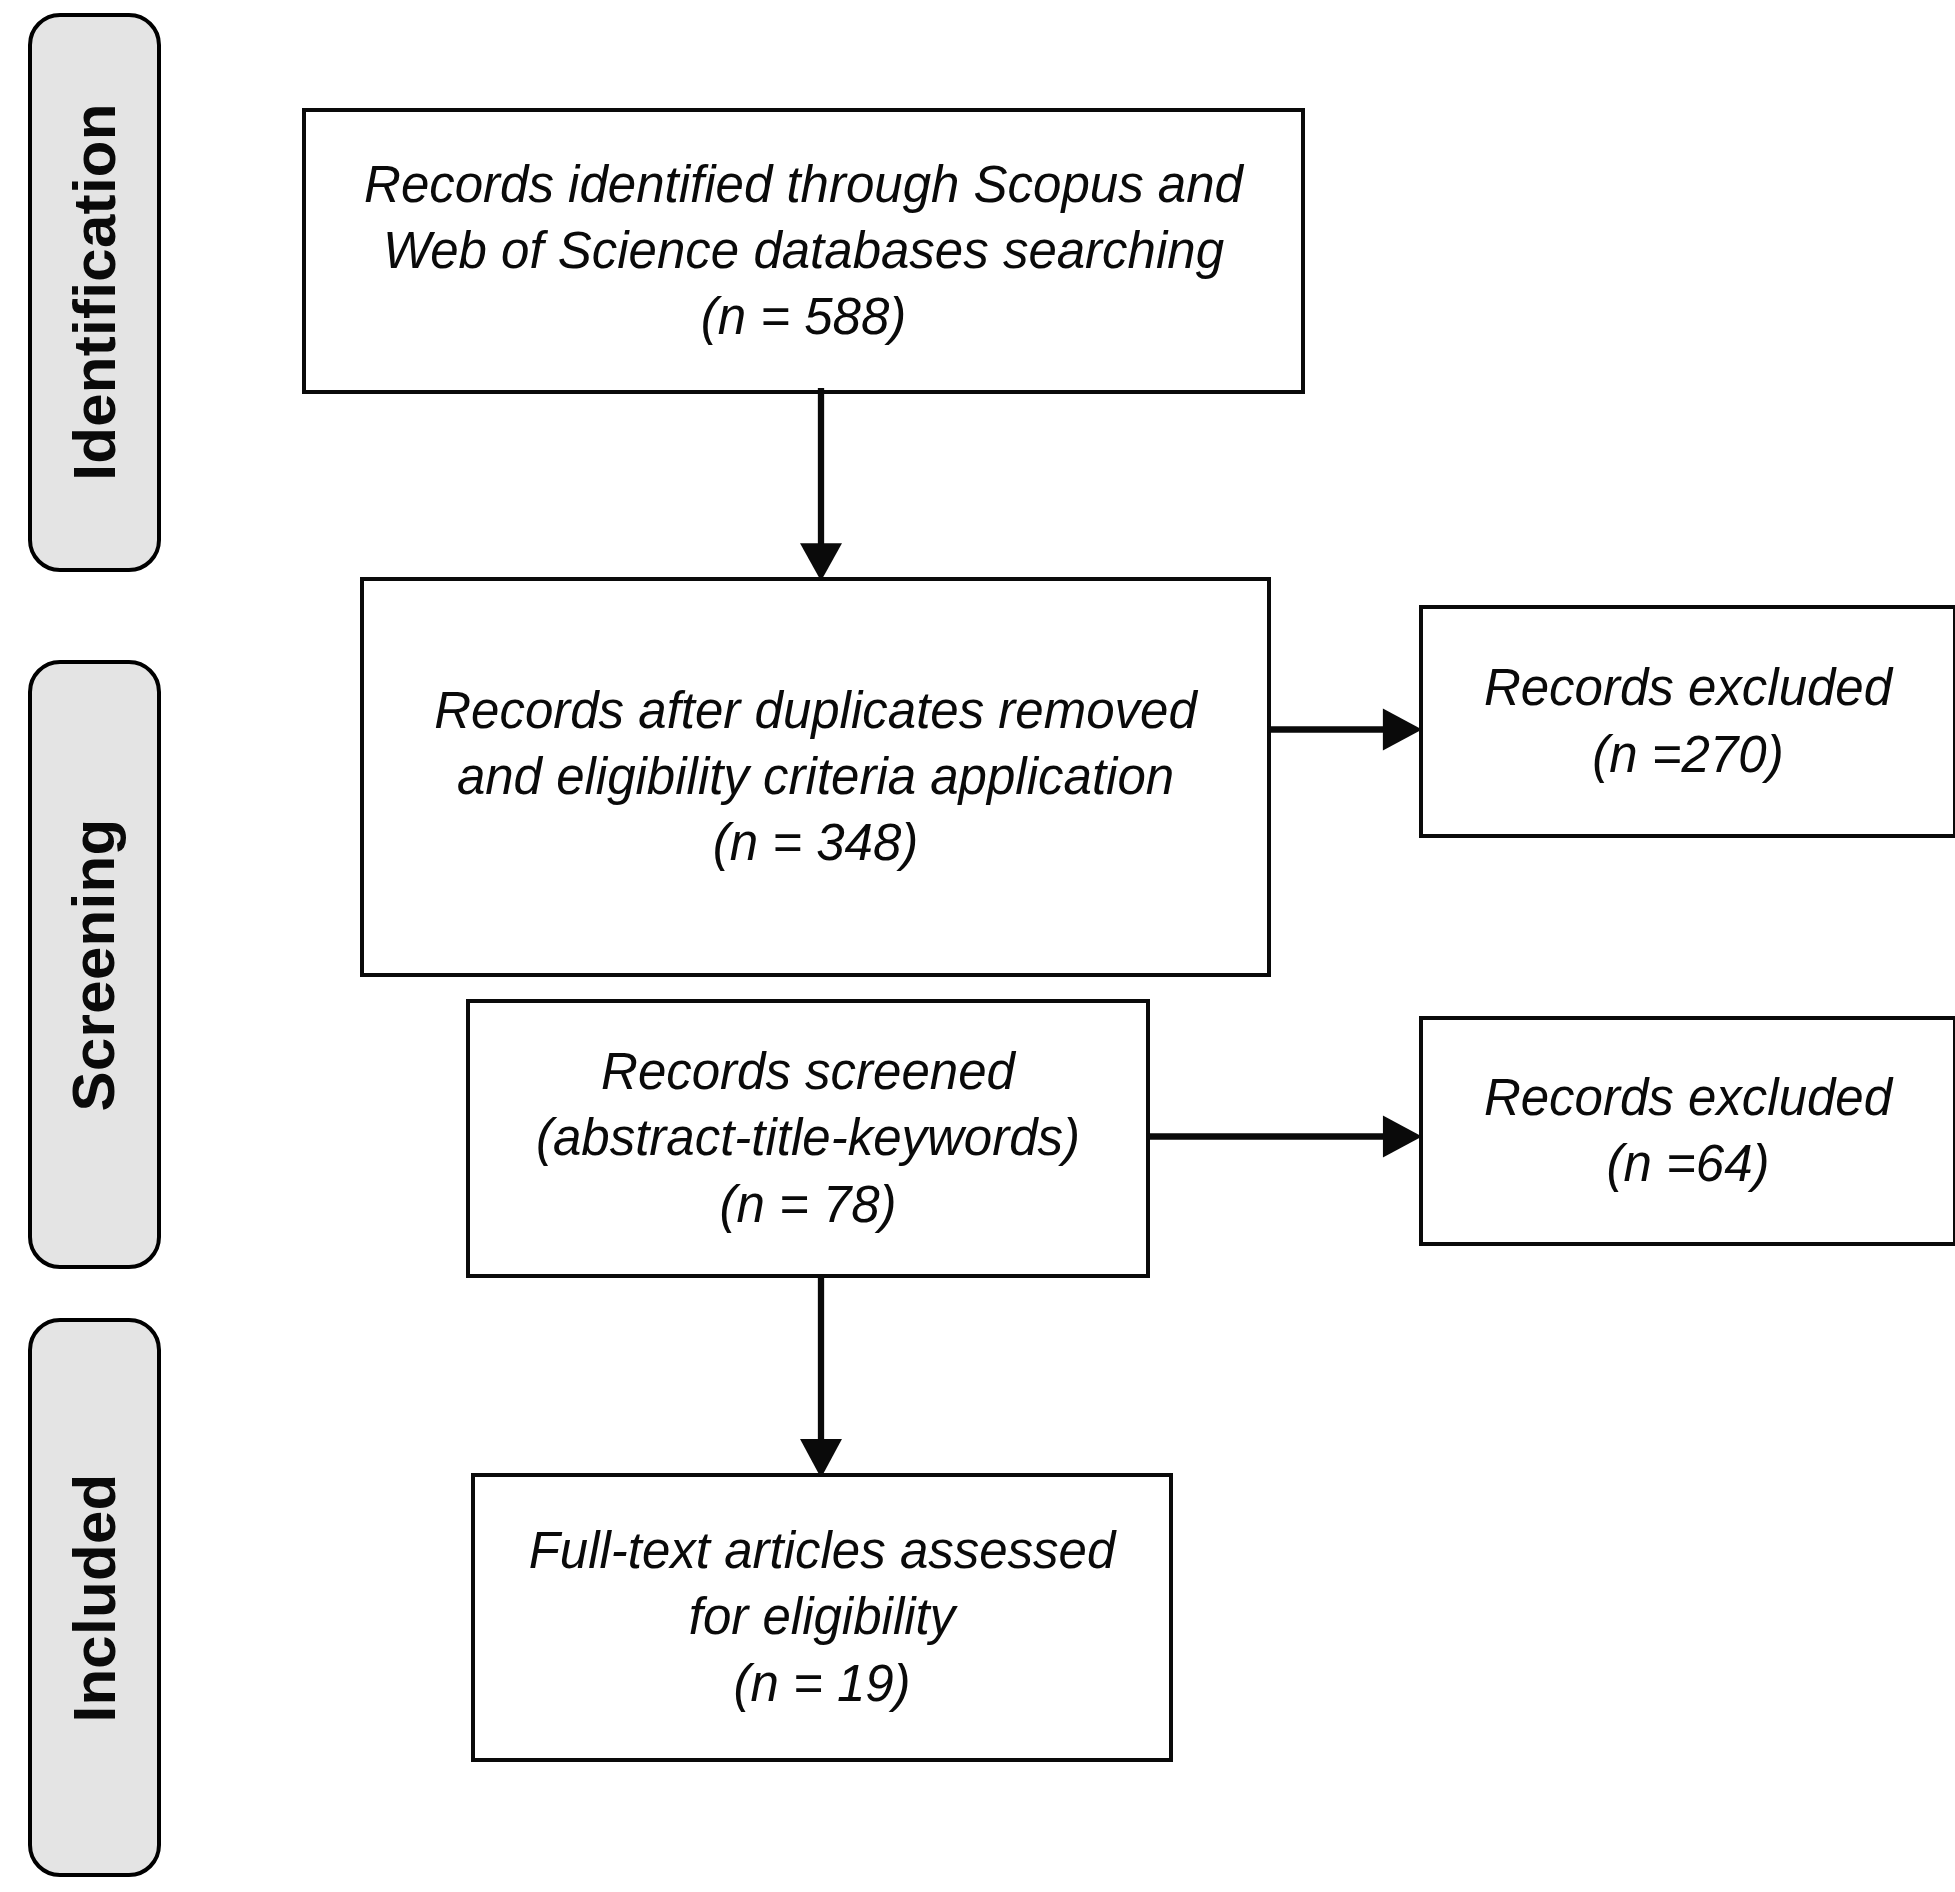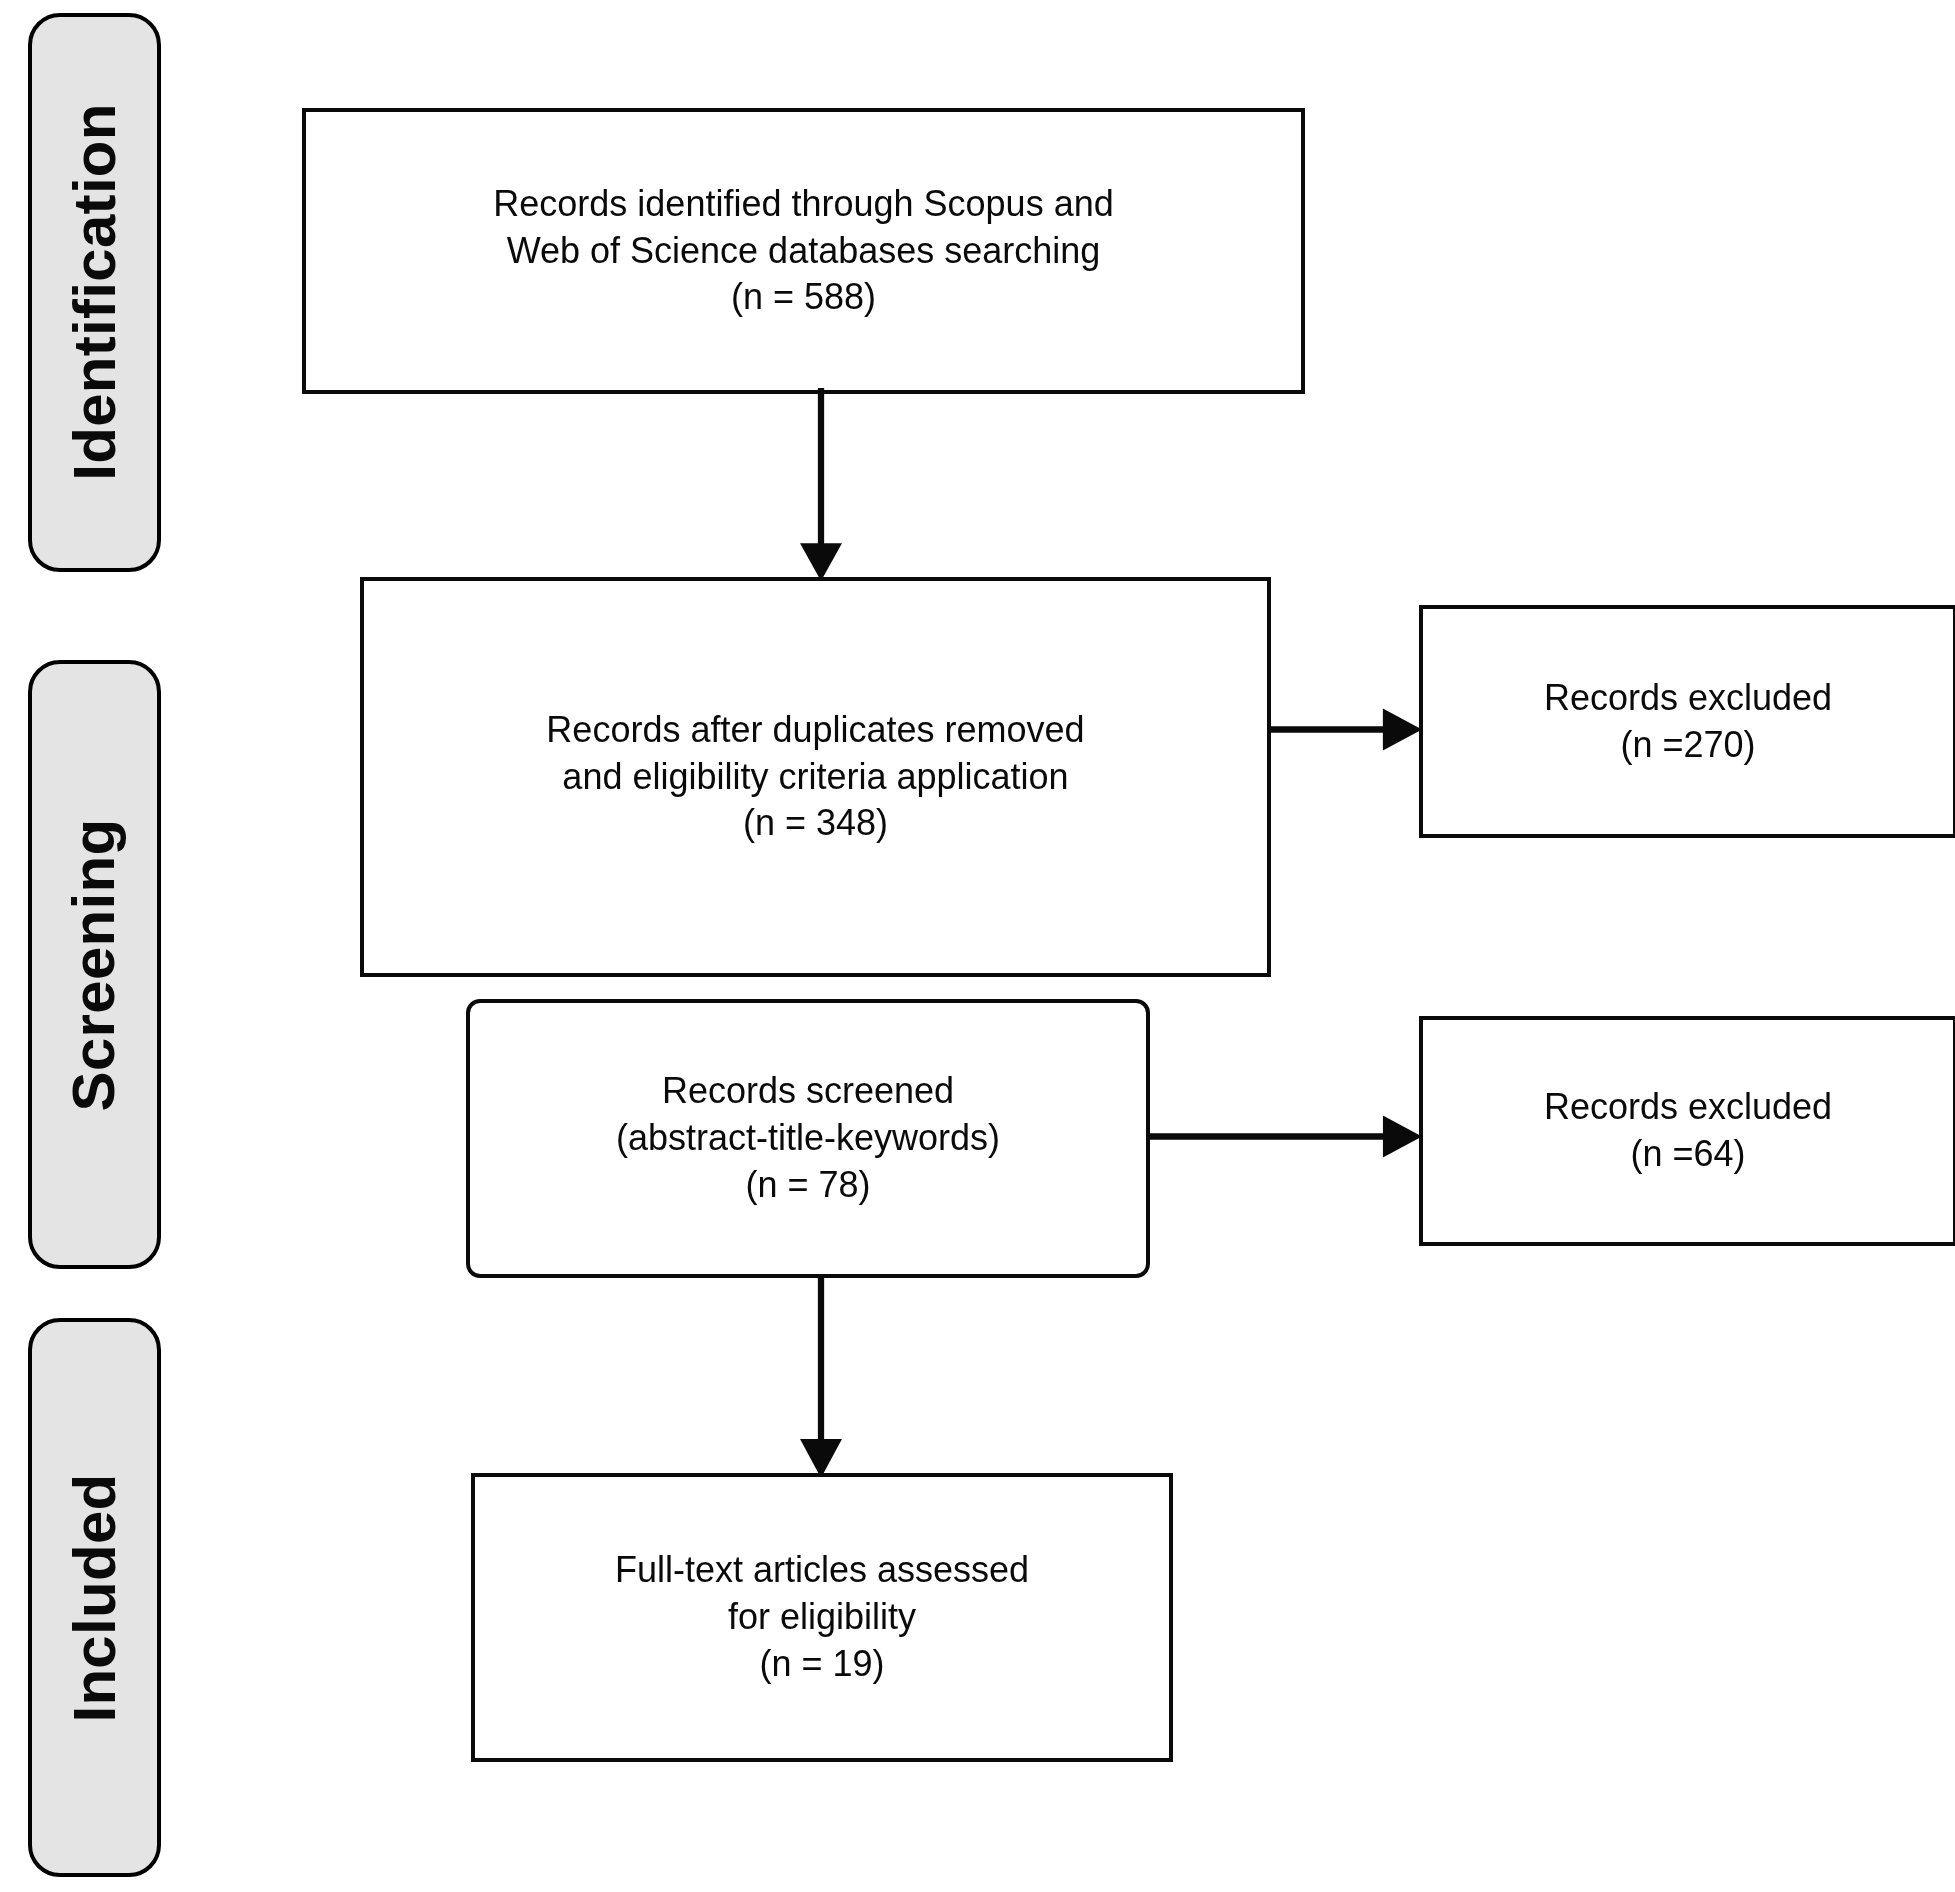--- a/index.html
+++ b/index.html
@@ -52,9 +52,10 @@
     color: #0a0a0a;
   }
   .flow-box .line {
-    font-size: 36px;
+    font-size: 51px;
     line-height: 1.30;
     white-space: nowrap;
+    font-style: italic;
   }
 
   

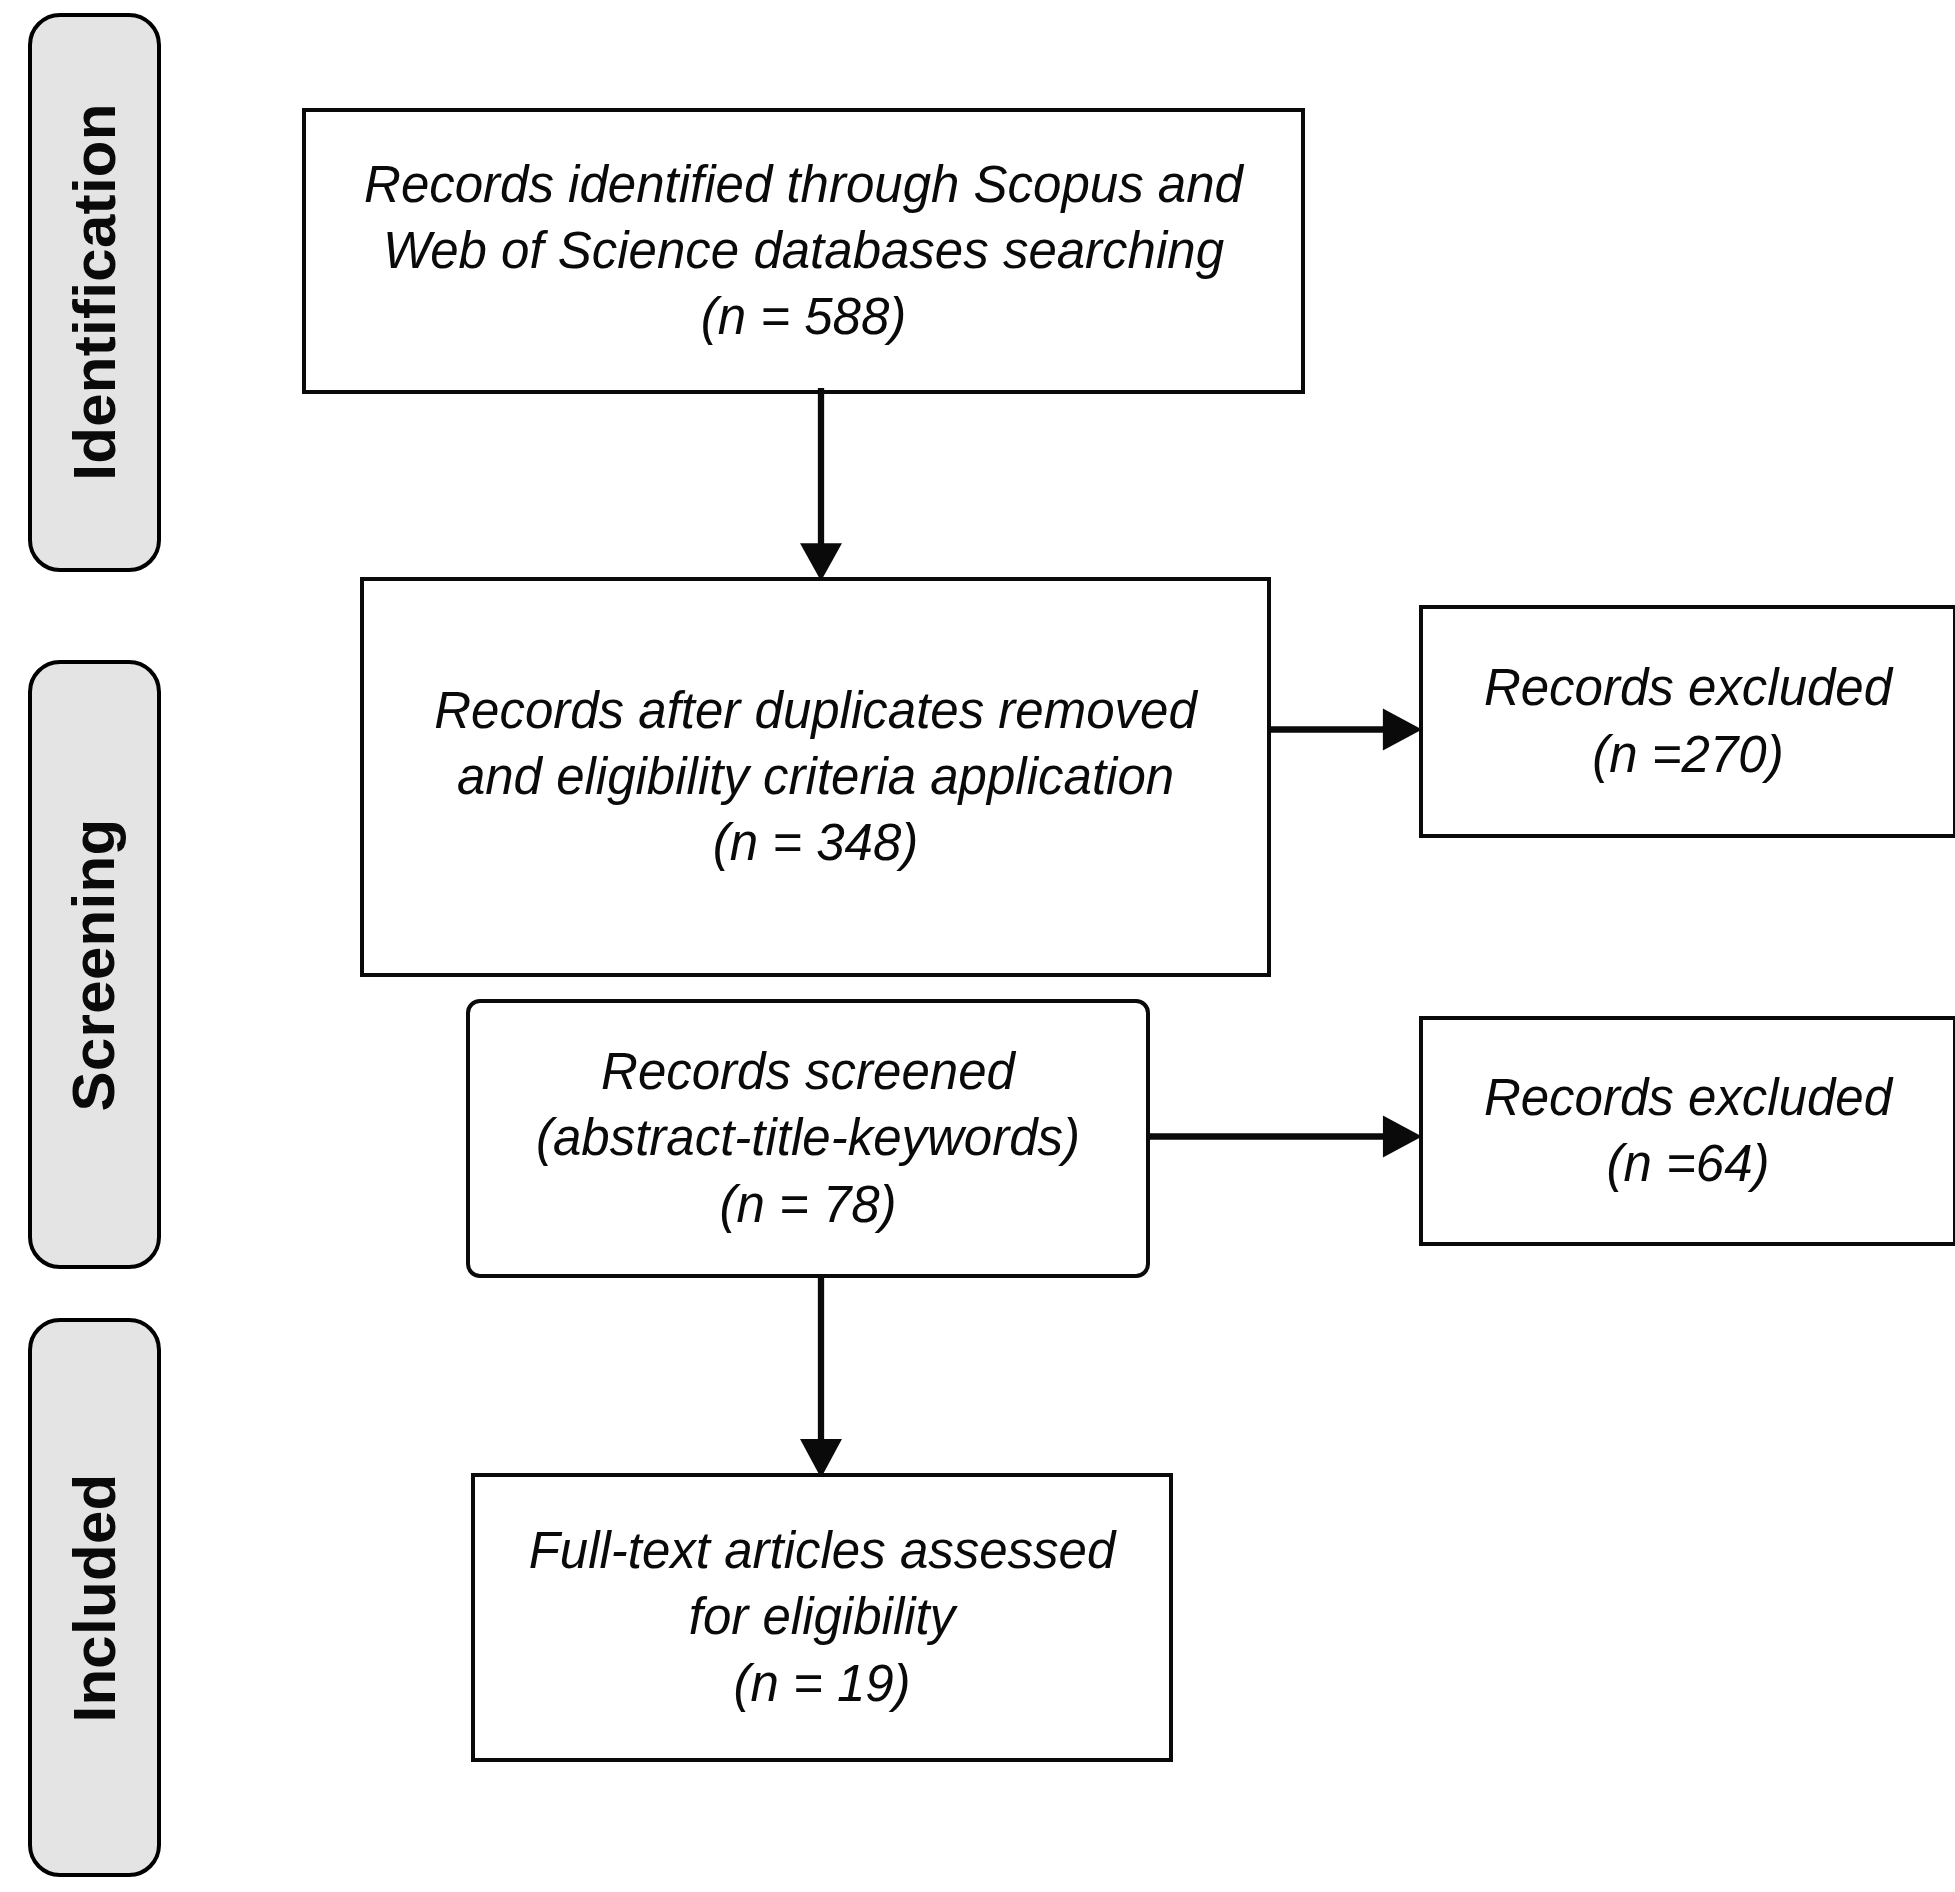--- a/index.html
+++ b/index.html
@@ -115,7 +115,7 @@
     <div class="line">(n =270)</div>
   </div>
 
-  <div class="flow-box" style="left:466px; top:999px; width:684px; height:279px;border-radius:14px;">
+  <div class="flow-box" style="left:466px; top:999px; width:684px; height:279px;">
     <div class="line">Records screened</div>
     <div class="line">(abstract-title-keywords)</div>
     <div class="line">(n = 78)</div>

